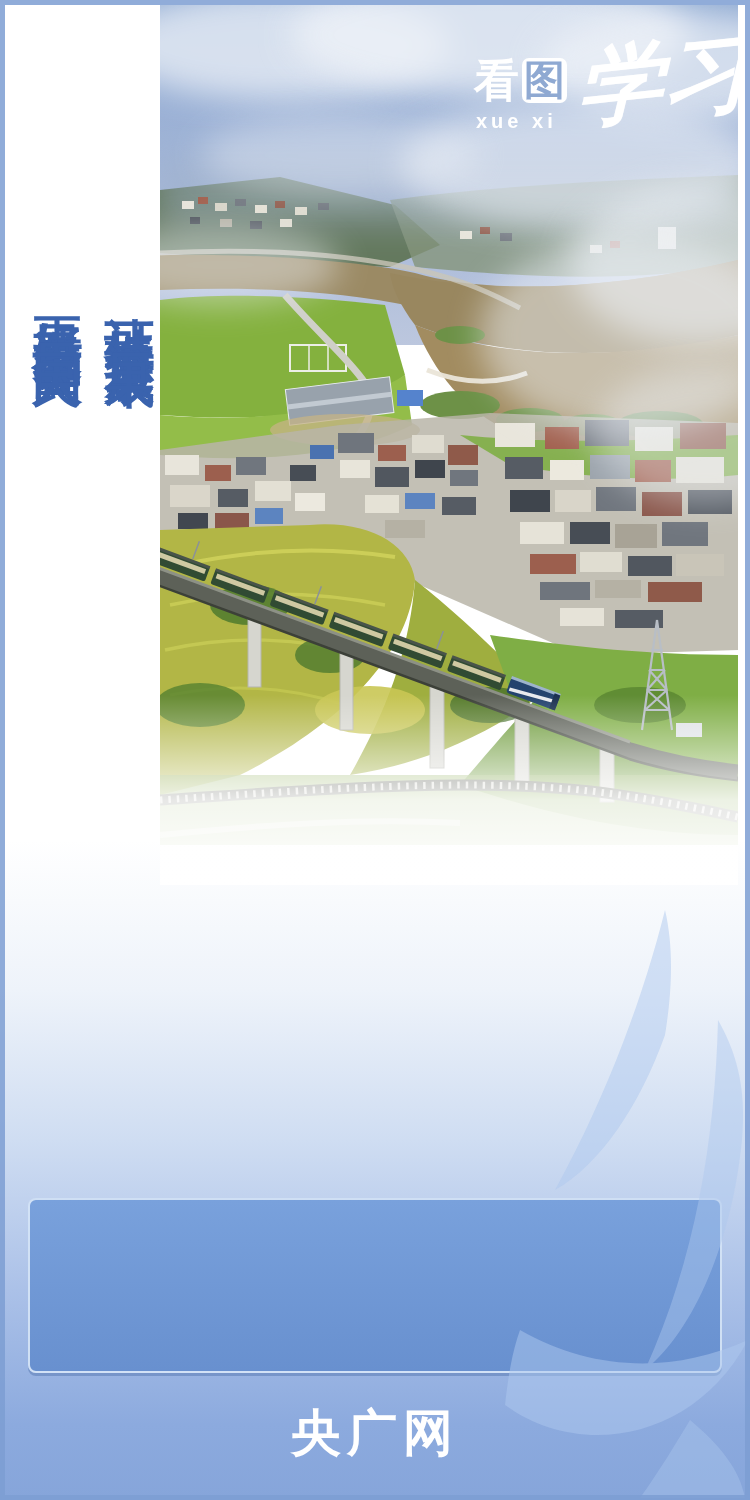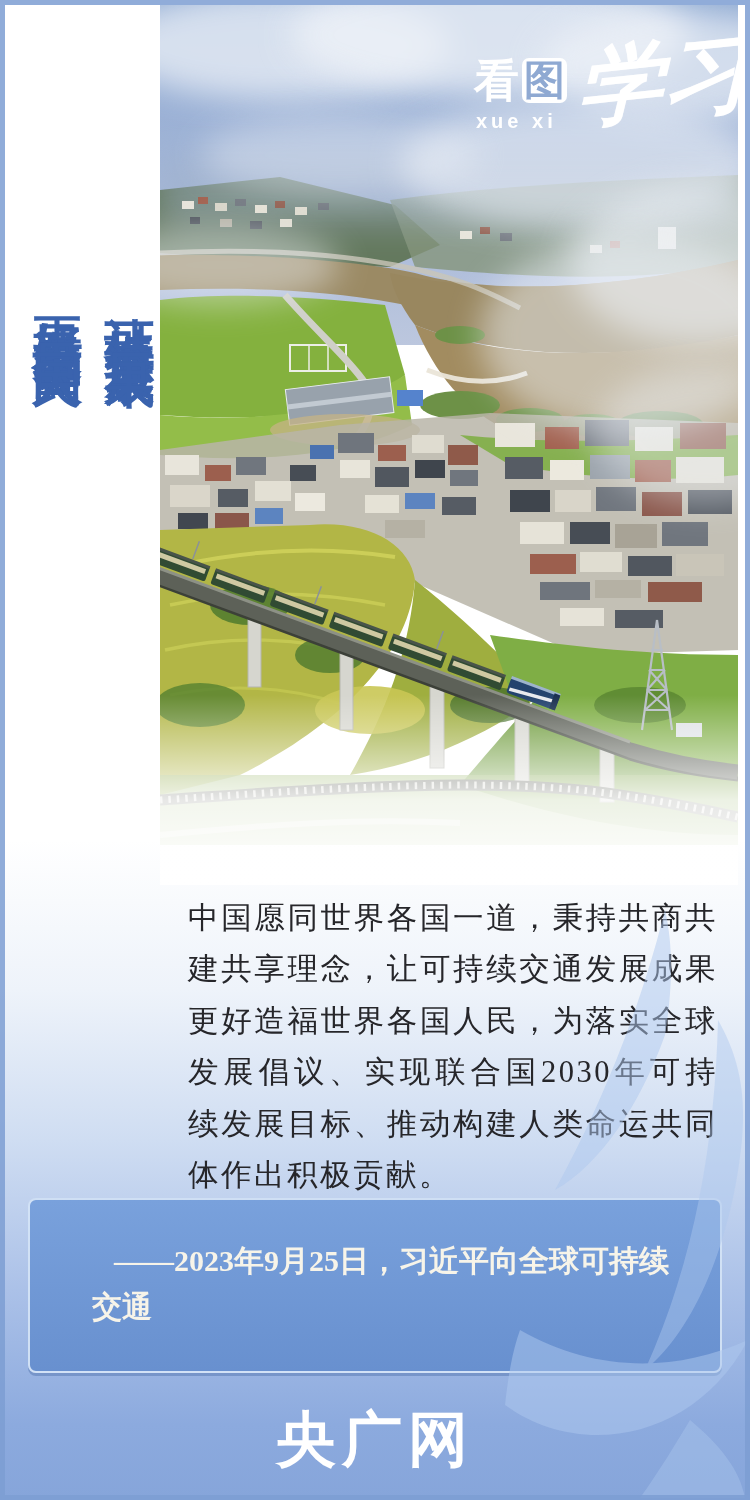--- a/index.html
+++ b/index.html
@@ -300,7 +300,6 @@
     <div>更好造福世界各国人民</div>
   </div>
 
-  <p class="body-text">中国愿同世界各国一道，秉持共商共建共享理念，让可持续交通发展成果更好造福世界各国人民，为落实全球发展倡议、实现联合国2030年可持续发展目标、推动构建人类命运共同体作出积极贡献。</p>
 
   <div class="quote-box">
     <p class="quote-text">

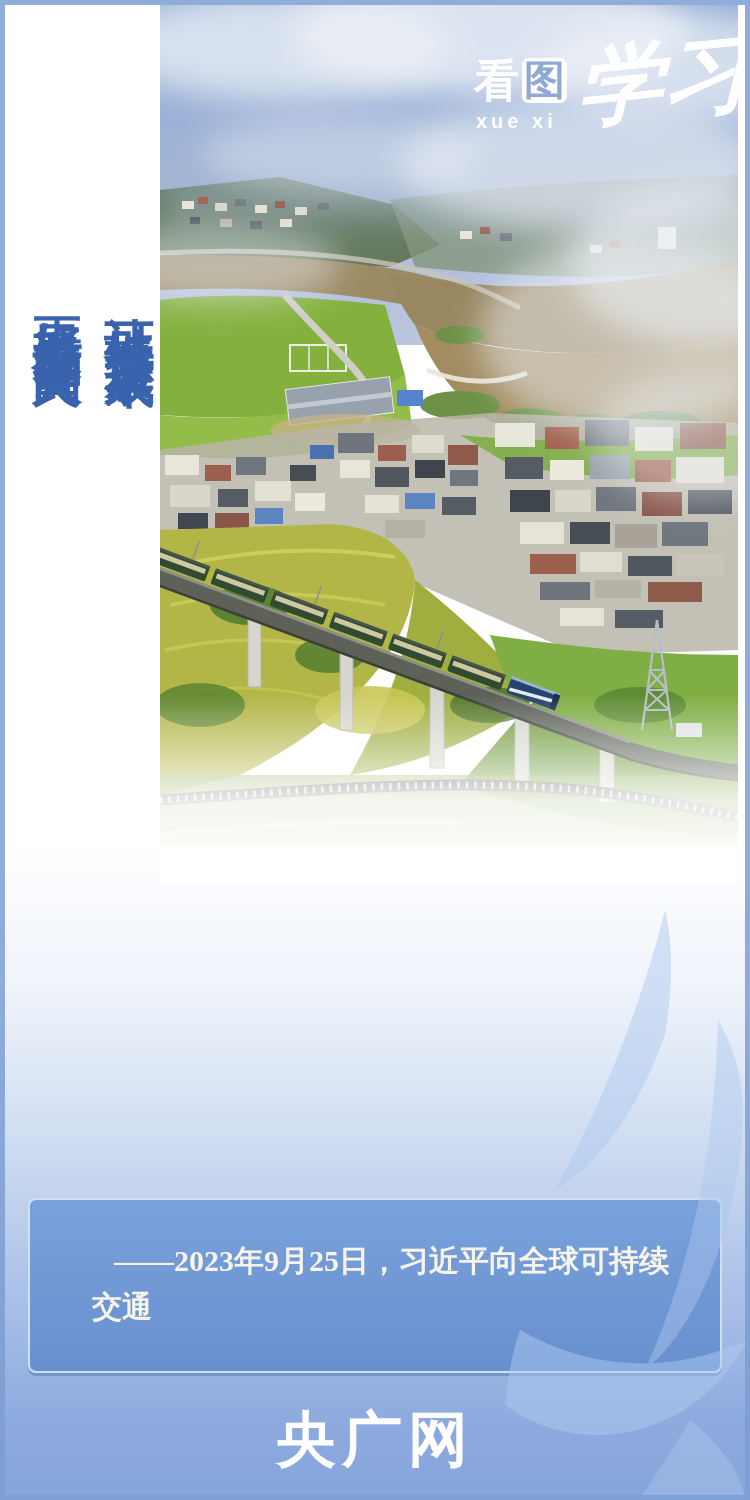--- a/index.html
+++ b/index.html
@@ -303,7 +303,6 @@
 
   <div class="quote-box">
     <p class="quote-text">
-      <span class="quote-line1" style="display:block">——2023年9月25日，习近平向全球可持续交通</span>
     </p>
   </div>
 

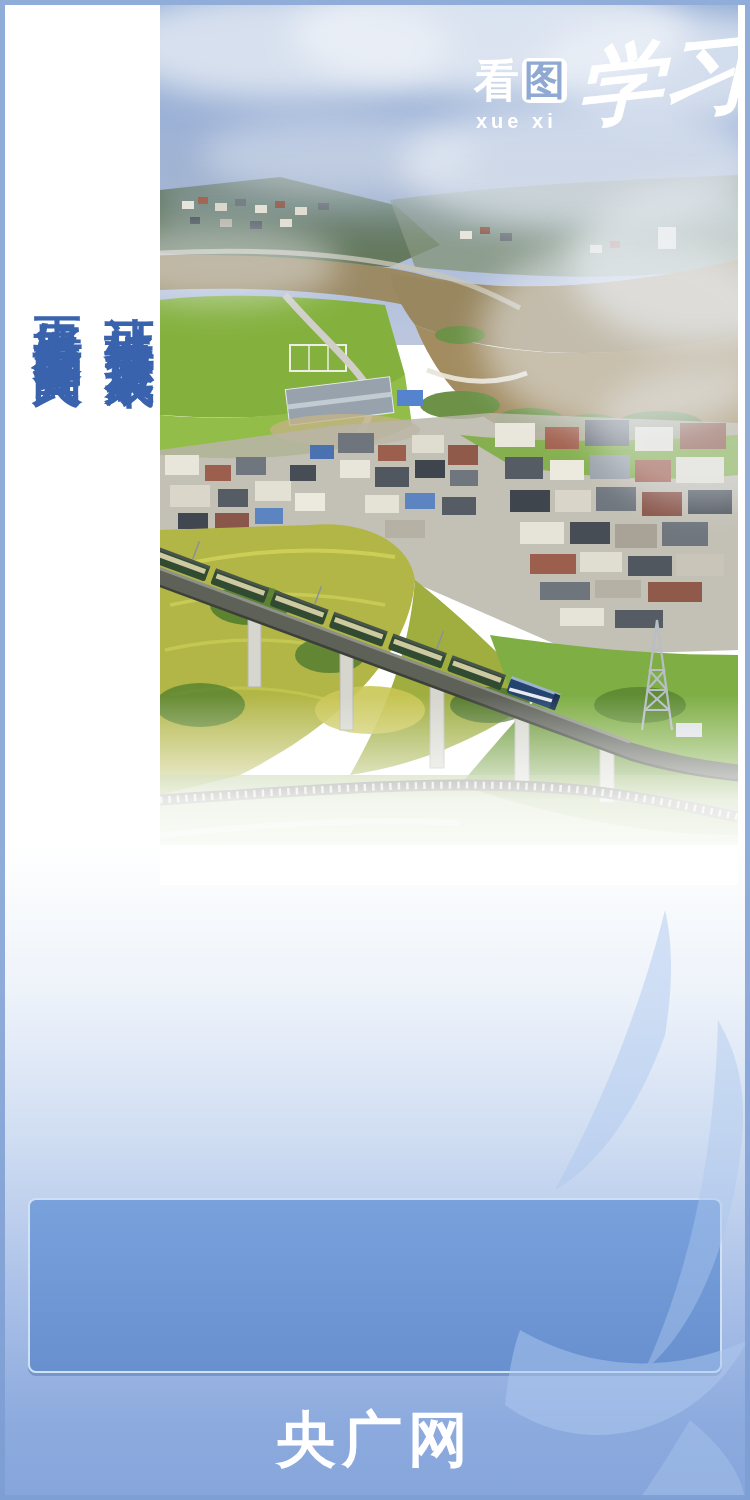--- a/index.html
+++ b/index.html
@@ -55,7 +55,7 @@
   
   .footer-logo{
     position:absolute;left:0;right:0;top:1400px;text-align:center;z-index:3;
-    font-size:60px;font-weight:900;letter-spacing:6px;color:#ffffff;
+    font-size:50px;font-weight:900;letter-spacing:6px;color:#ffffff;
   }
 </style>
 </head>

